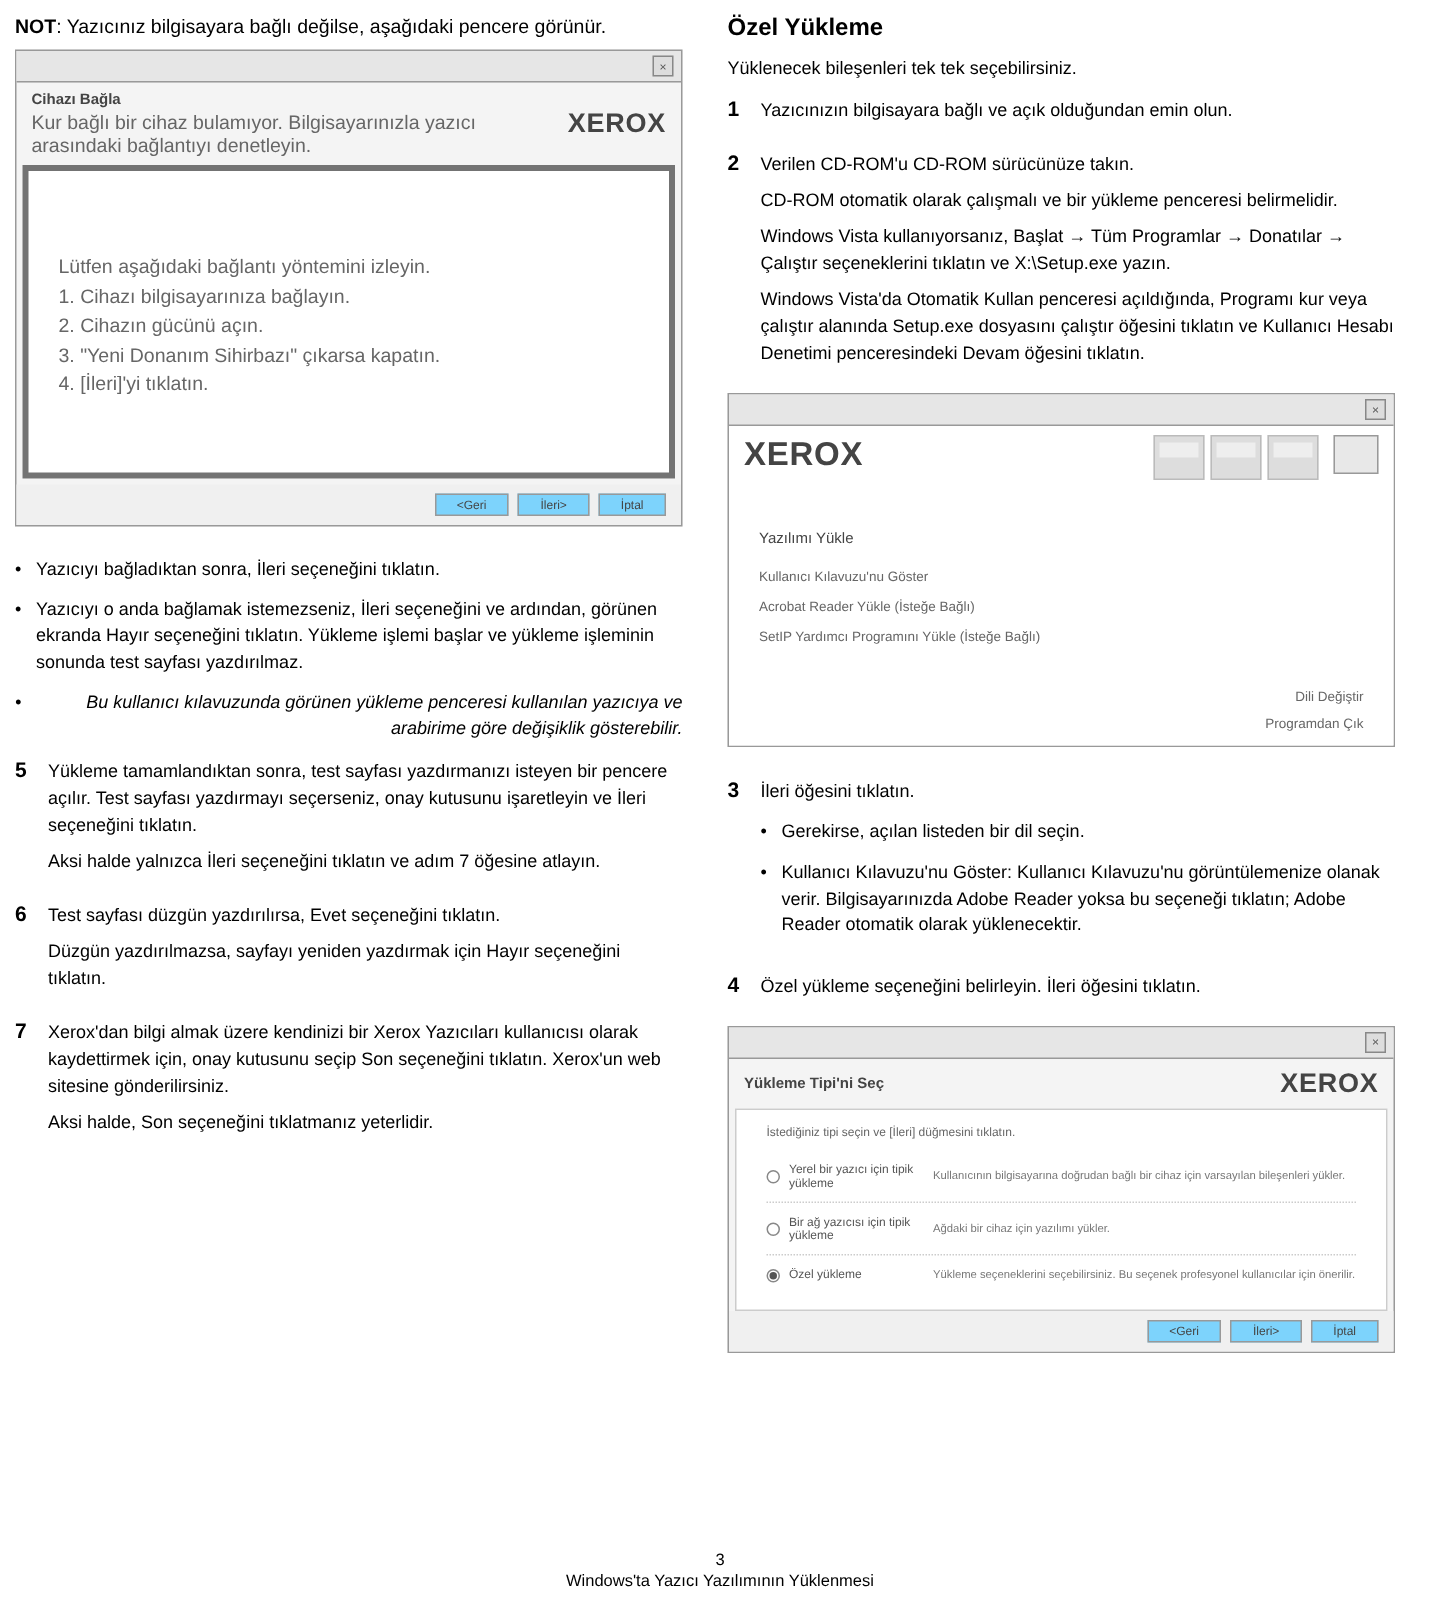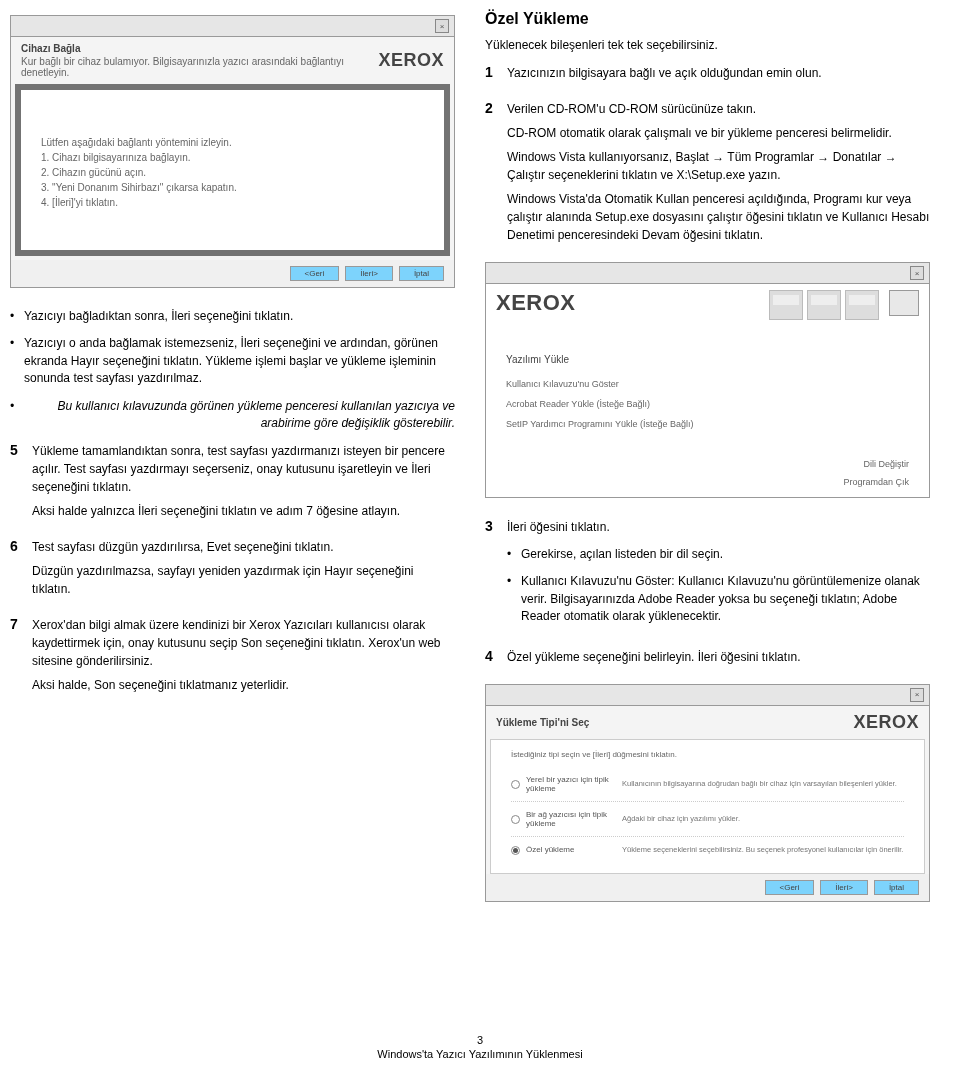--- a/index.html
+++ b/index.html
@@ -126,6 +126,9 @@
 <div class="page">
 
   <div class="col">
+    <div class="note-line">
+      <span class="small-caps">NOT</span><span>: Yazıcınız bilgisayara bağlı değilse, aşağıdaki pencere görünür.</span>
+    </div>
 
     <div class="dialog">
       <div class="dlg-title">

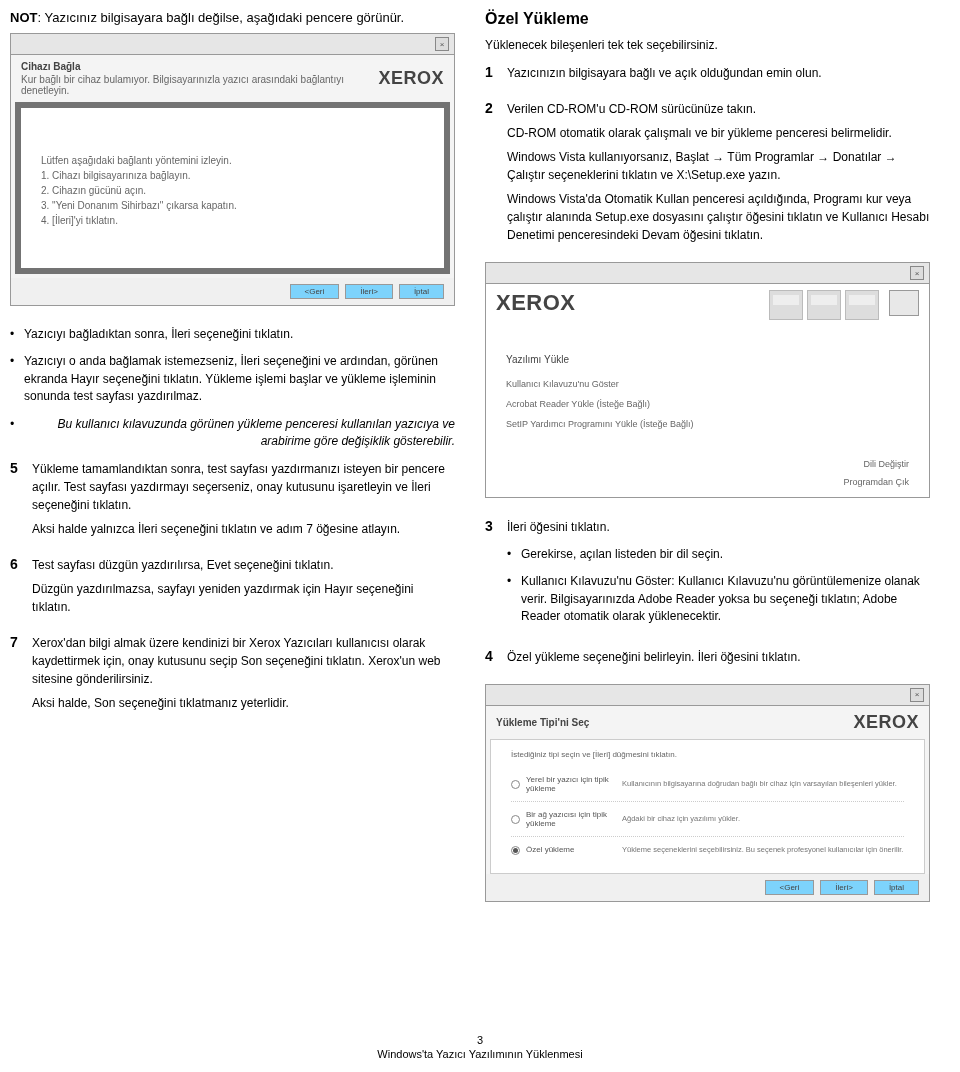--- a/index.html
+++ b/index.html
@@ -45,7 +45,7 @@
     padding: 6px 10px;
   }
   .dlg-hdr .txt { font-weight: bold; color: #444; font-size: 10px; }
-  .dlg-hdr .sub { font-weight: normal; font-size: 10px; color: #666; display: block; margin-top: 2px; }
+  .dlg-hdr .sub { font-weight: normal; font-size: 13px; color: #666; display: block; margin-top: 2px; }
   .xerox { font-family: Arial; font-weight: bold; font-size: 18px; color: #444; letter-spacing: 0.5px; }
   .dlg-body {
     padding: 15px 20px 10px 20px;

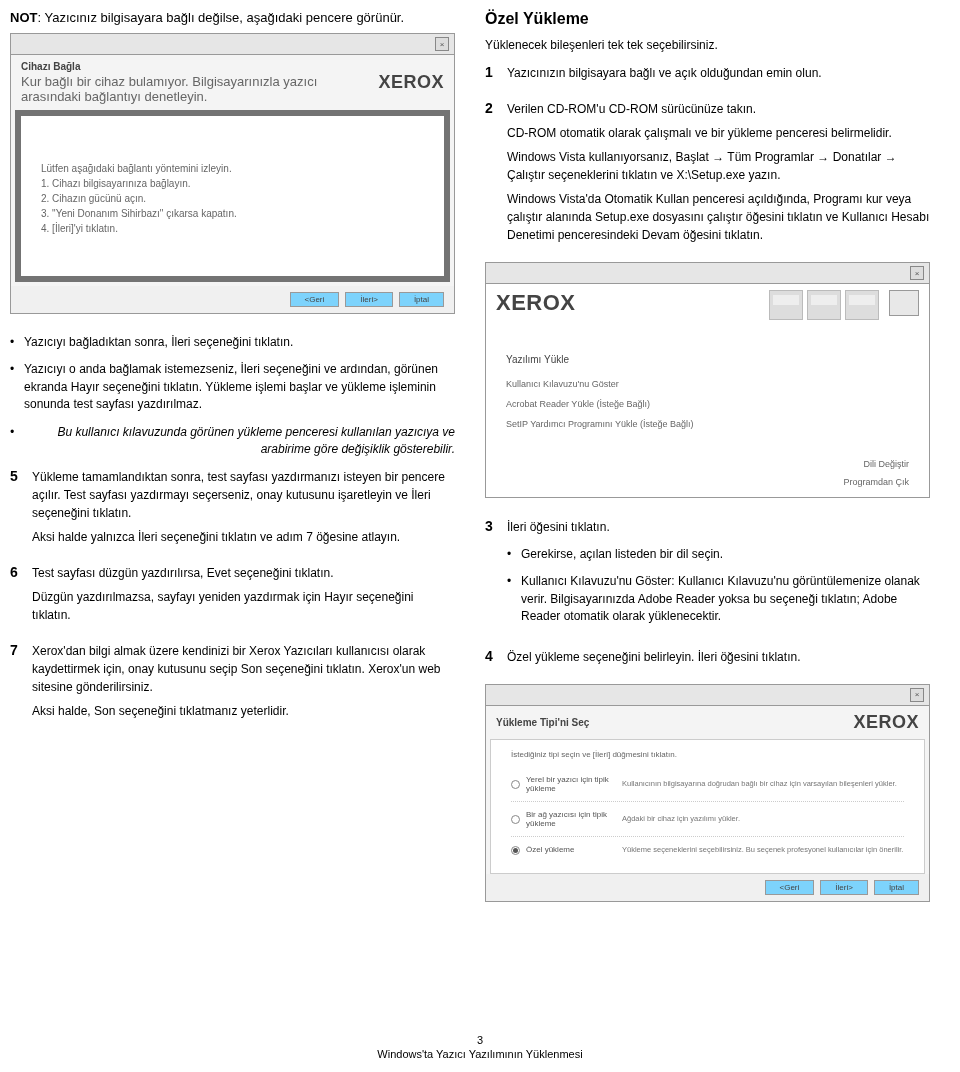--- a/index.html
+++ b/index.html
@@ -51,8 +51,8 @@
     padding: 15px 20px 10px 20px;
     background: #fff;
     margin: 0 4px 4px 4px;
-    border: 6px solid #737373;
-    font-size: 10px;
+    border: 4px solid #737373;
+    font-size: 13px;
     color: #666;
     line-height: 1.5;
   }

